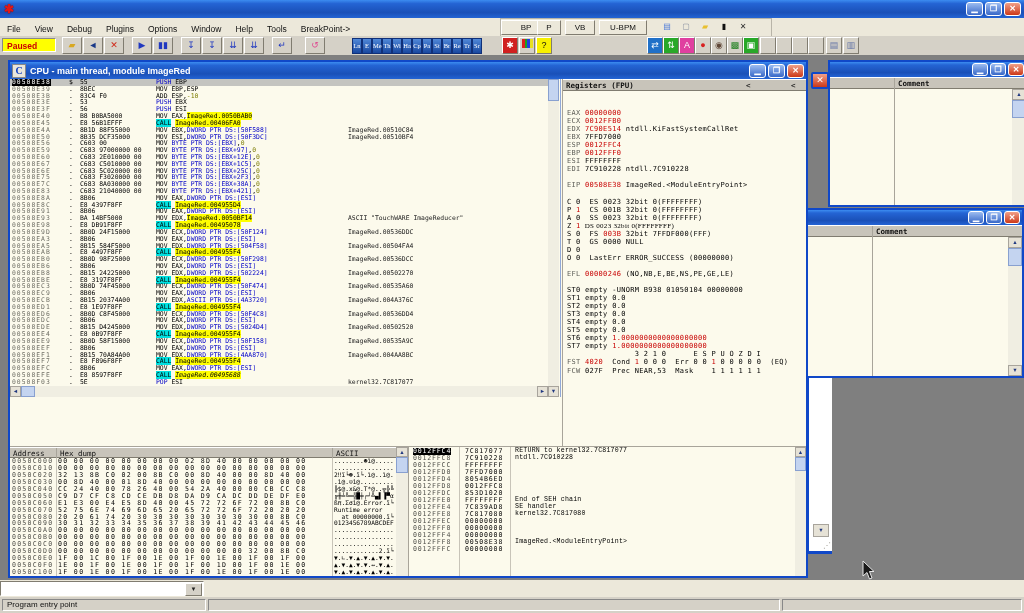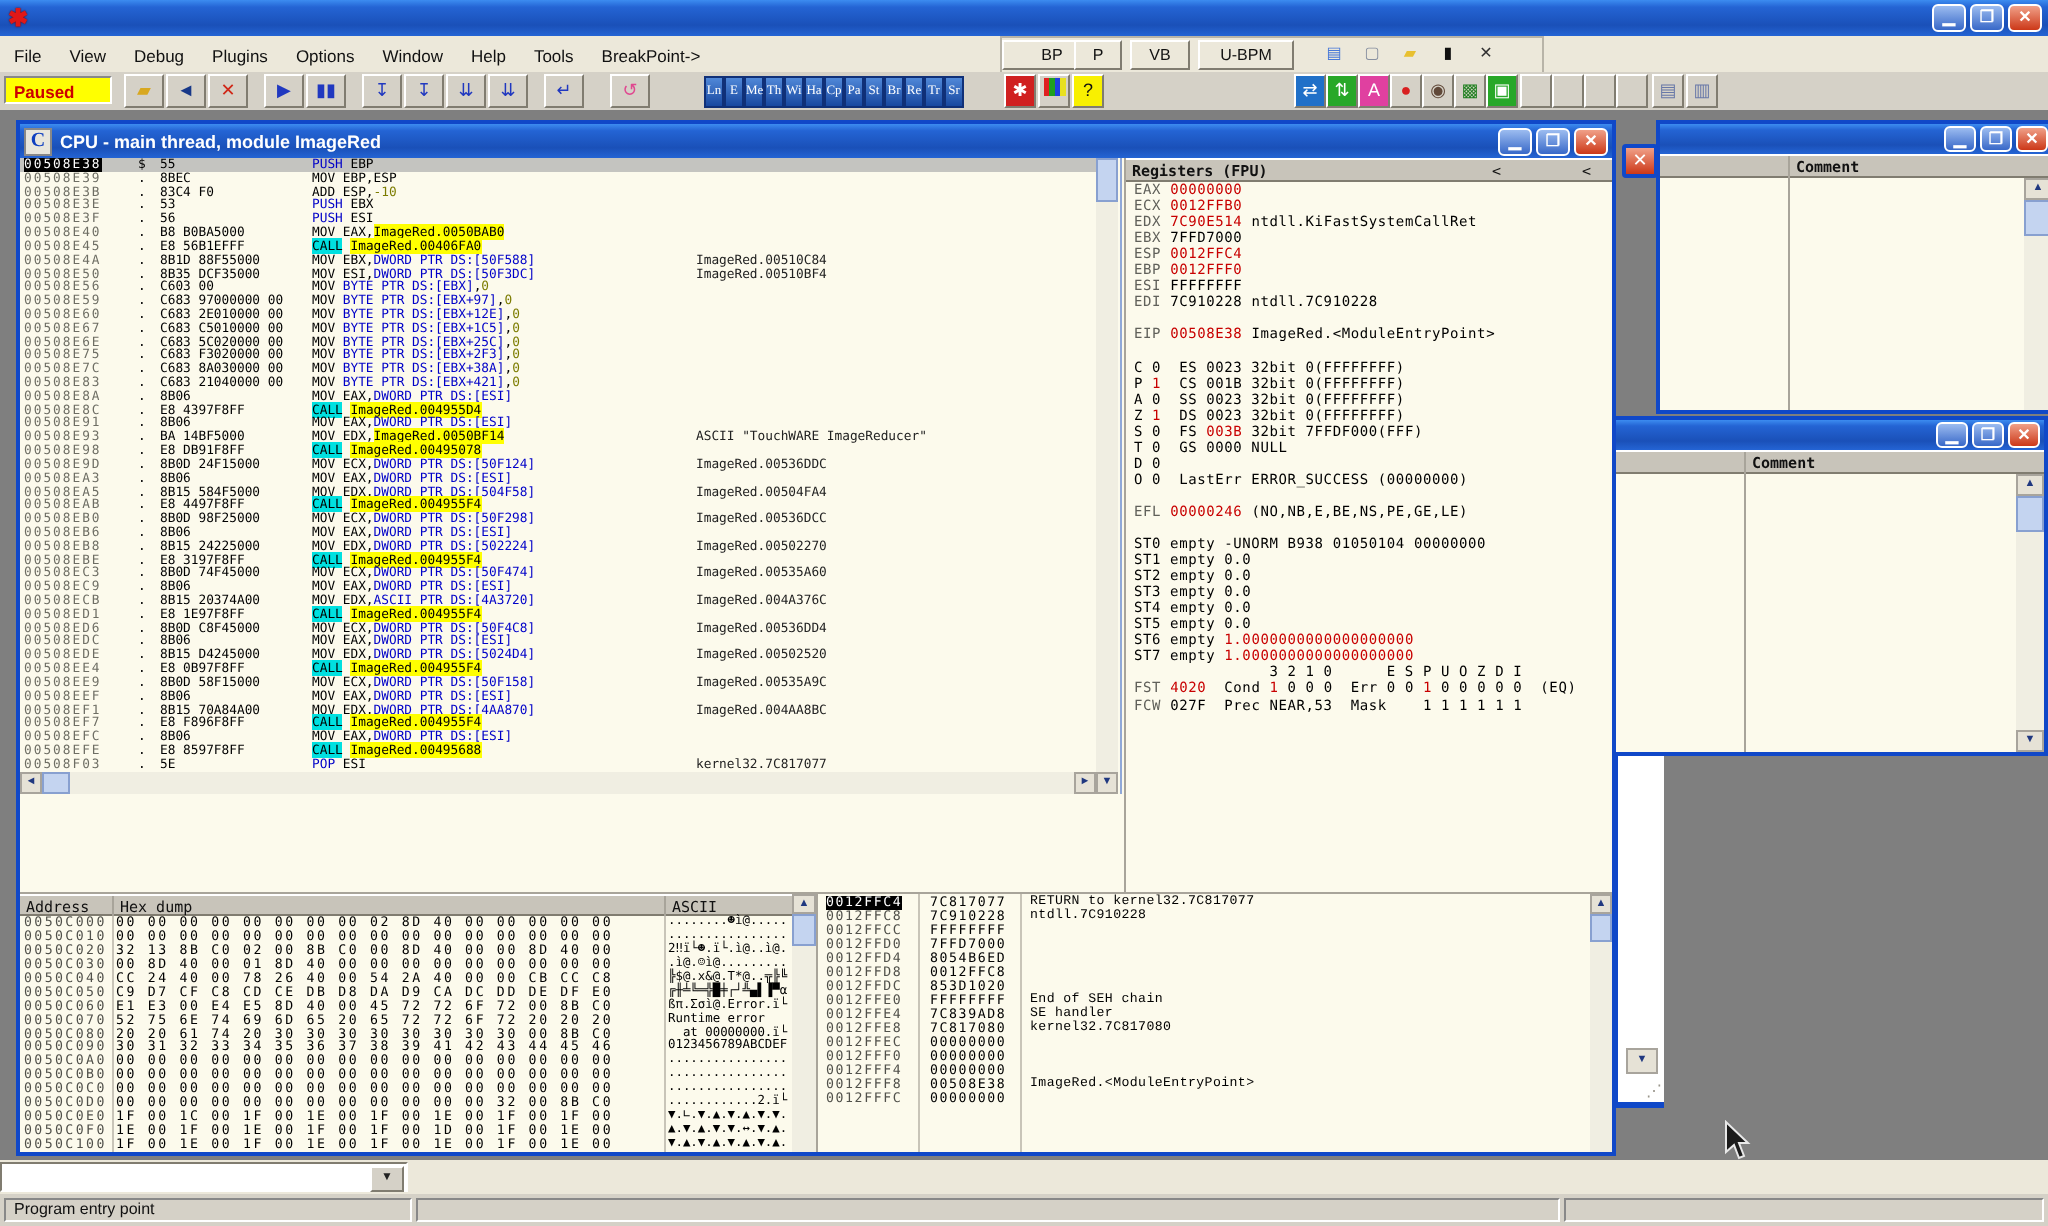--- a/index.html
+++ b/index.html
@@ -247,7 +247,7 @@
             <span style="position:absolute;left:183px;top:1px;font-weight:normal;">&lt;</span>
             <span style="position:absolute;left:228px;top:1px;font-weight:normal;">&lt;</span>
           </div>
-          <div id="regs" class="mono" style="padding-top:0;">
+          <div id="regs" class="mono" style="padding-top:18px;">
               <div class="rl"><span class="t-n" style="position: static;">EAX </span><span class="t-r" style="position: static;">00000000</span></div>
               <div class="rl"><span class="t-n" style="position: static;">ECX </span><span class="t-r" style="position: static;">0012FFB0</span></div>
               <div class="rl"><span class="t-n" style="position: static;">EDX </span><span class="t-r" style="position: static;">7C90E514</span><span class="t-k" style="position: static;"> ntdll.KiFastSystemCallRet</span></div>

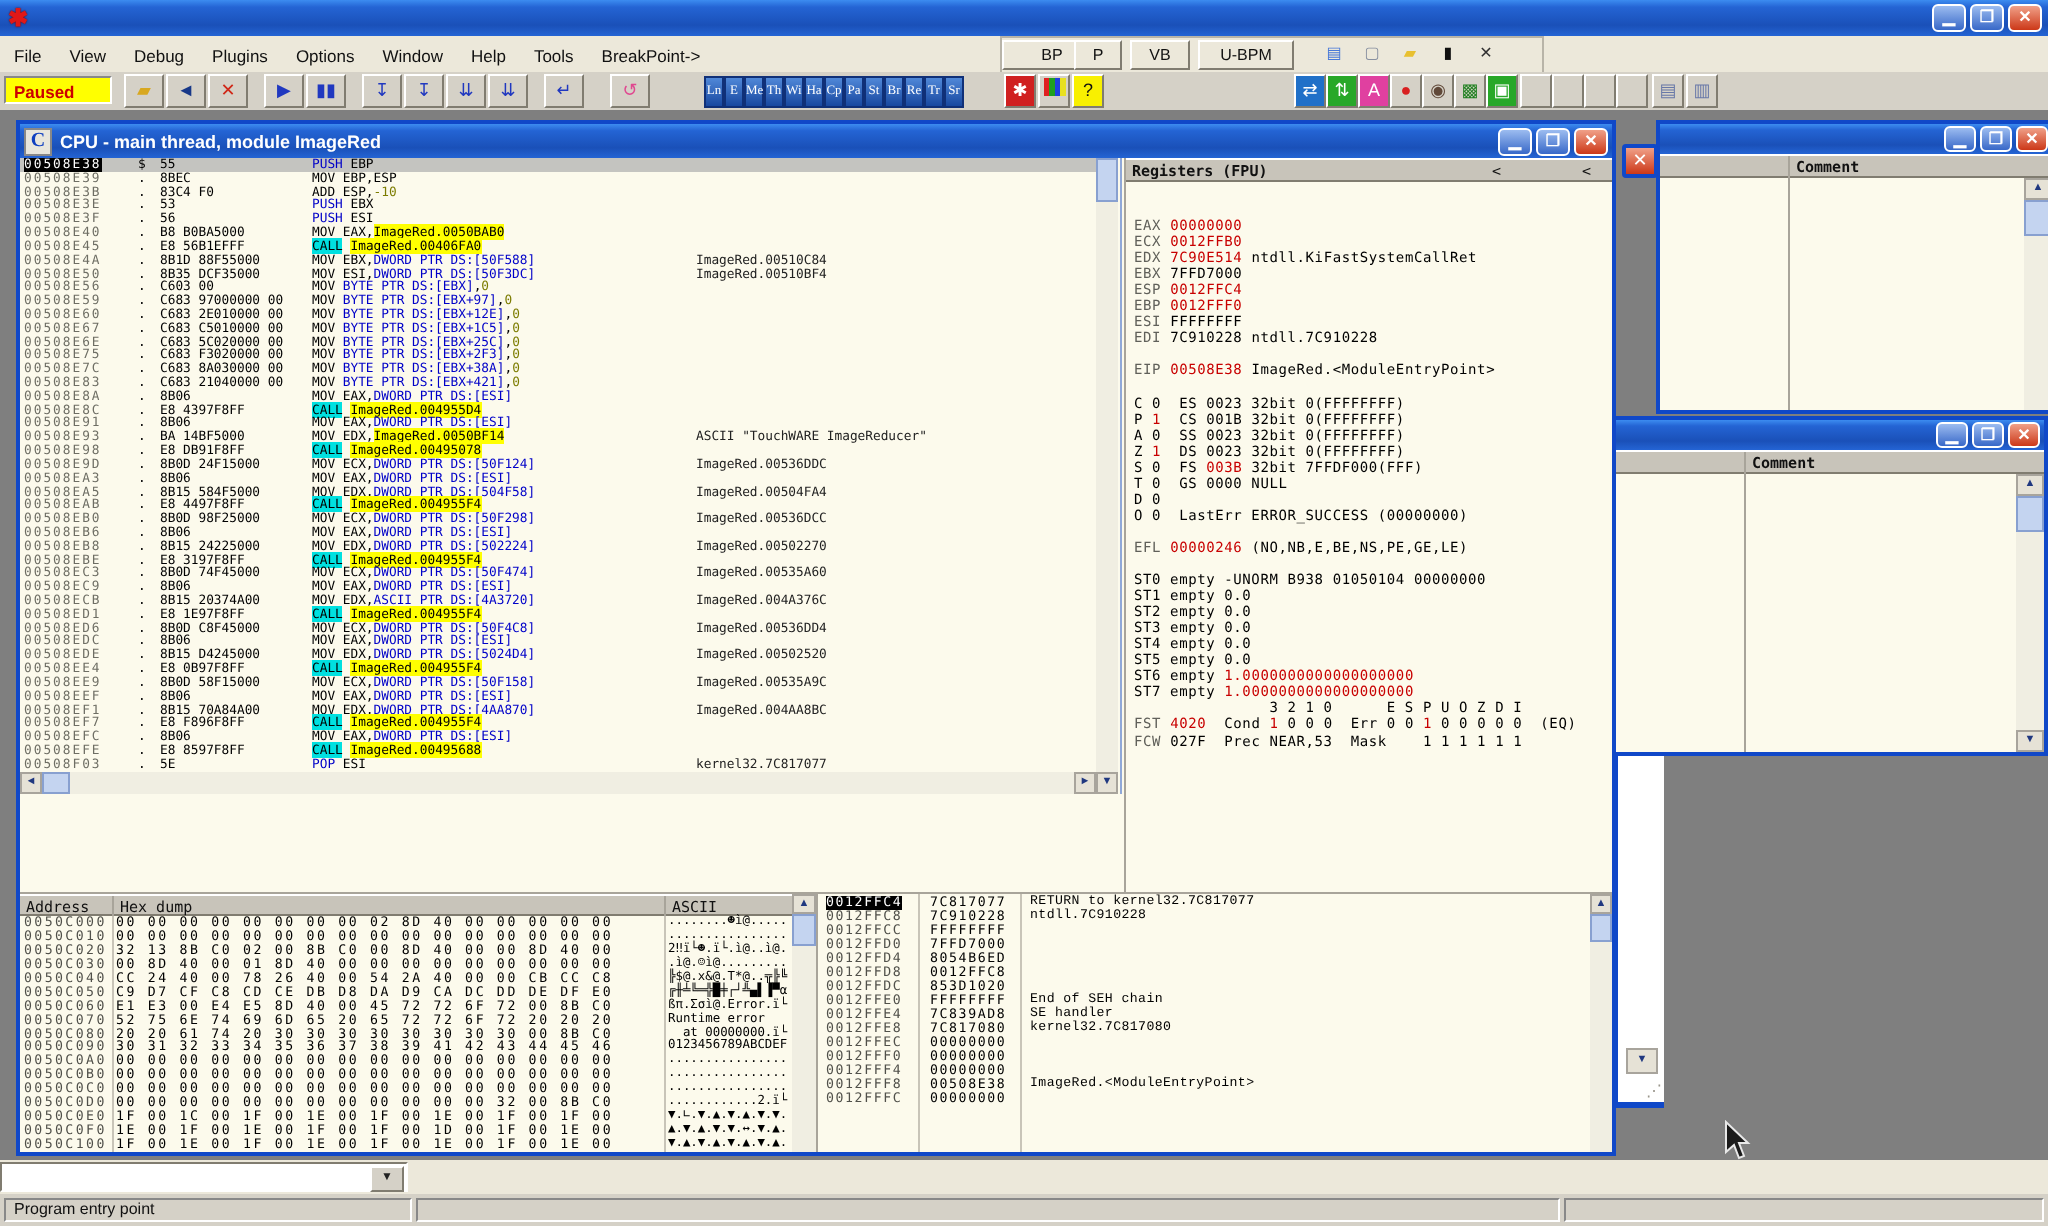--- a/index.html
+++ b/index.html
@@ -262,7 +262,7 @@
               <div class="rl"><span class="t-k" style="position: static;">C 0  ES 0023 32bit 0(FFFFFFFF)</span></div>
               <div class="rl"><span class="t-k" style="position: static;">P </span><span class="t-r" style="position: static;">1</span><span class="t-k" style="position: static;">  CS 001B 32bit 0(FFFFFFFF)</span></div>
               <div class="rl"><span class="t-k" style="position: static;">A 0  SS 0023 32bit 0(FFFFFFFF)</span></div>
-              <div class="rl"><span class="t-k" style="position: static;">Z </span><span class="t-r" style="position: static;">1</span><span class="t-k" style="position: static;">  DS 0023 32bit 0(FFFFFFFF)</span></div>
+              <div class="rl"><span class="t-k" style="position: static;">Z </span><span class="t-r" style="position: static;">1</span><span class="t-k" style="position: static; font-family: Liberation Serif, serif;">  DS 0023 32bit 0(FFFFFFFF)</span></div>
               <div class="rl"><span class="t-k" style="position: static;">S 0  FS </span><span class="t-r" style="position: static;">003B</span><span class="t-k" style="position: static;"> 32bit 7FFDF000(FFF)</span></div>
               <div class="rl"><span class="t-k" style="position: static;">T 0  GS 0000 NULL</span></div>
               <div class="rl"><span class="t-k" style="position: static;">D 0</span></div>

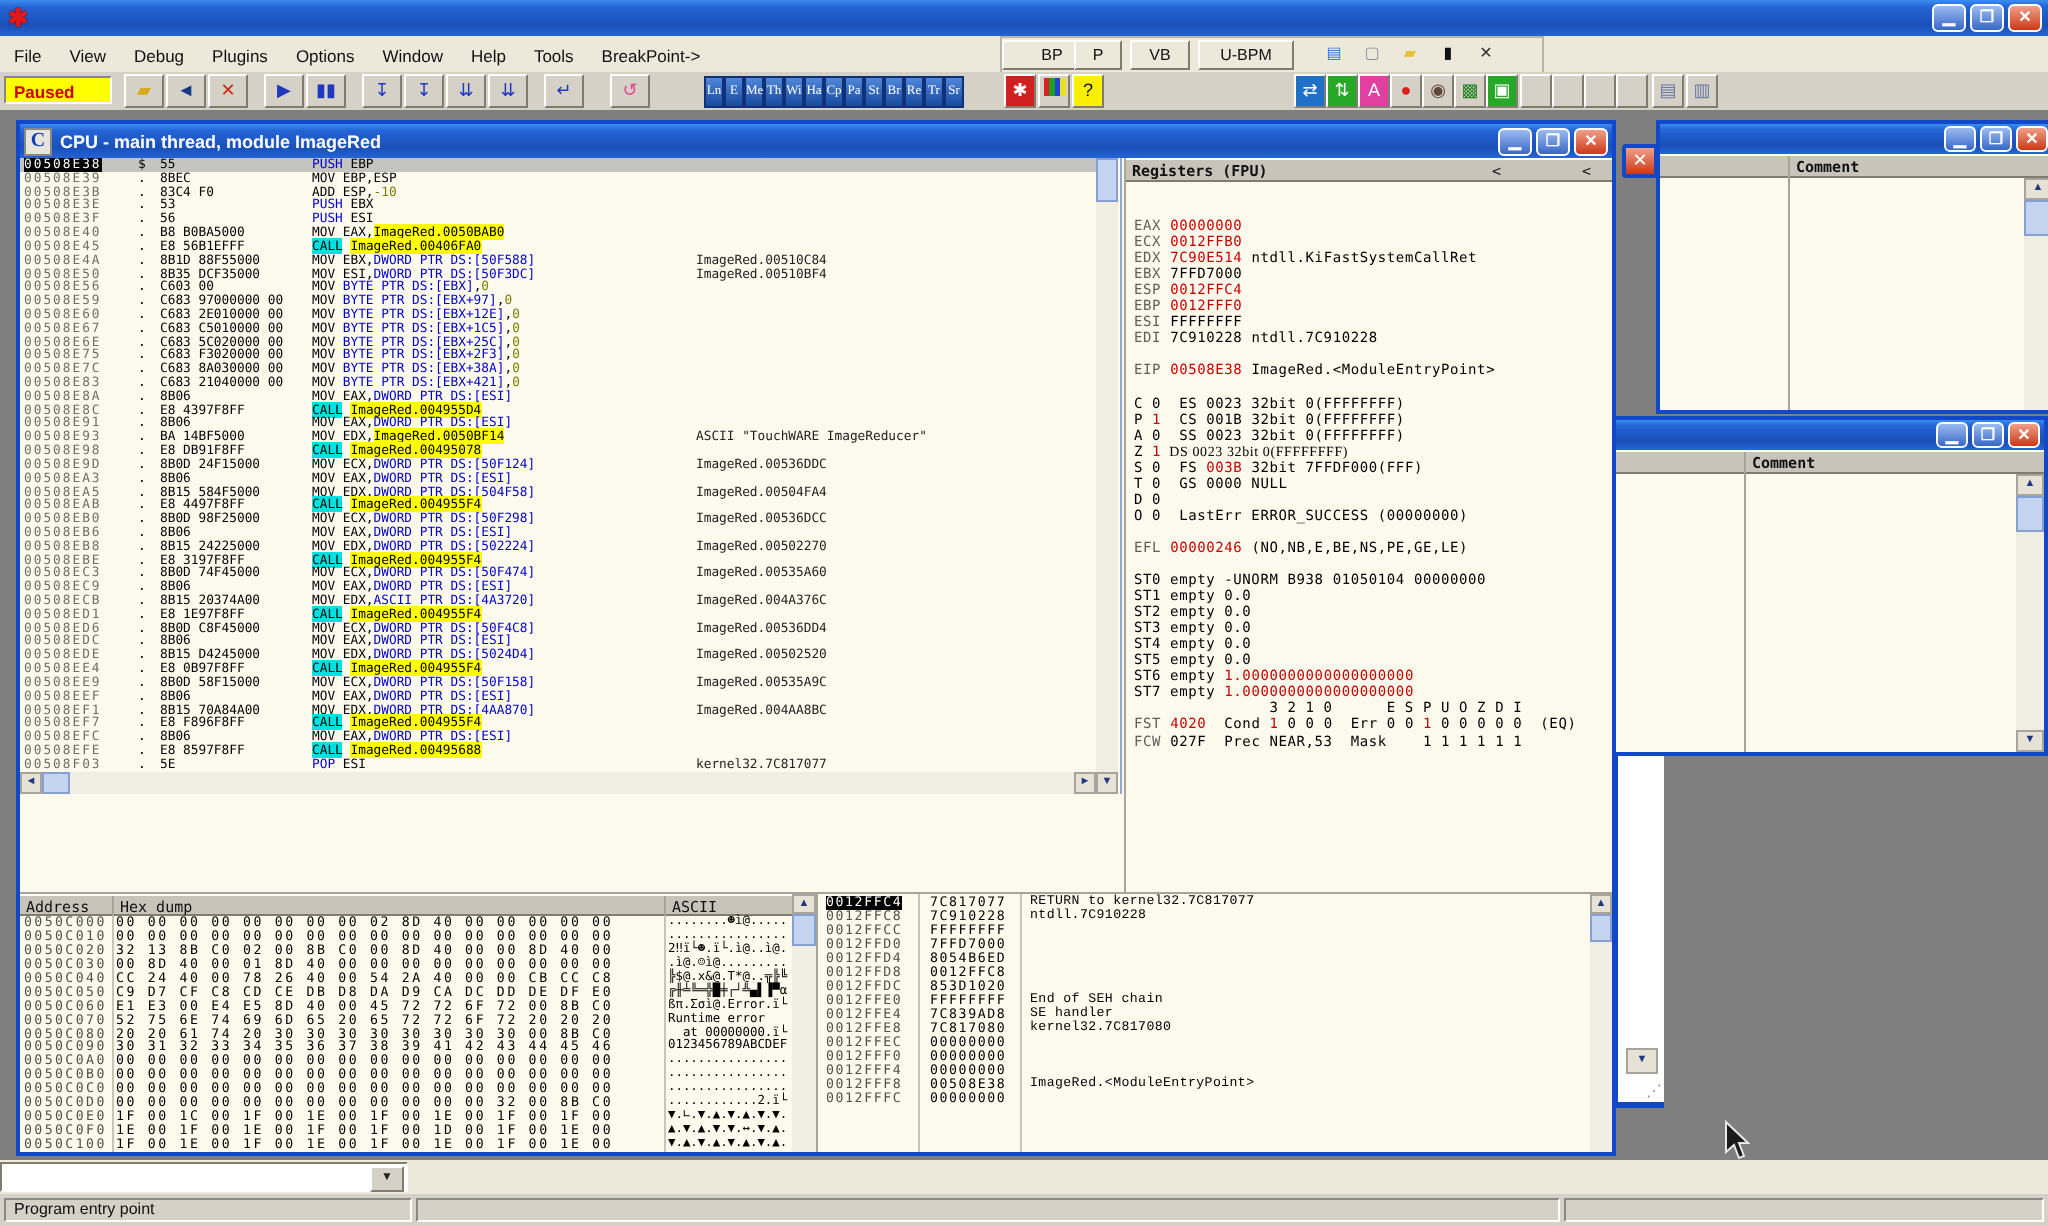--- a/index.html
+++ b/index.html
@@ -224,7 +224,7 @@
             <div class="dr"><span class="c-addr">00508EF1</span><span class="c-sym">.</span><span class="c-bytes">8B15 70A84A00</span><span class="c-ins"><span class="t-k" style="position: static;">MOV EDX,</span><span class="t-b" style="position: static;">DWORD PTR DS:[4AA870]</span></span><span class="c-cmt">ImageRed.004AA8BC</span></div>
             <div class="dr"><span class="c-addr">00508EF7</span><span class="c-sym">.</span><span class="c-bytes">E8 F896F8FF</span><span class="c-ins"><span class="t-c" style="position: static;">CALL</span><span class="t-k" style="position: static;"> </span><span class="t-y" style="position: static;">ImageRed.004955F4</span></span><span class="c-cmt"></span></div>
             <div class="dr"><span class="c-addr">00508EFC</span><span class="c-sym">.</span><span class="c-bytes">8B06</span><span class="c-ins"><span class="t-k" style="position: static;">MOV EAX,</span><span class="t-b" style="position: static;">DWORD PTR DS:[ESI]</span></span><span class="c-cmt"></span></div>
-            <div class="dr"><span class="c-addr">00508EFE</span><span class="c-sym">.</span><span class="c-bytes">E8 8597F8FF</span><span class="c-ins"><span class="t-c" style="position: static;">CALL</span><span class="t-k" style="position: static;"> </span><span class="t-y" style="position: static;">ImageRed.00495688</span></span><span class="c-cmt"></span></div>
+            <div class="dr"><span class="c-addr">00508EFE</span><span class="c-sym">.</span><span class="c-bytes">E8 8597F8FF</span><span class="c-ins"><span class="t-c" style="position: static;">CALL</span><span class="t-k" style="position: static;"> </span><span class="t-y" style="position: static; font-style: italic;">ImageRed.00495688</span></span><span class="c-cmt"></span></div>
             <div class="dr"><span class="c-addr">00508F03</span><span class="c-sym">.</span><span class="c-bytes">5E</span><span class="c-ins"><span class="t-b" style="position: static;">POP</span><span class="t-k" style="position: static;"> ESI</span></span><span class="c-cmt">kernel32.7C817077</span></div>
           </div>
 

